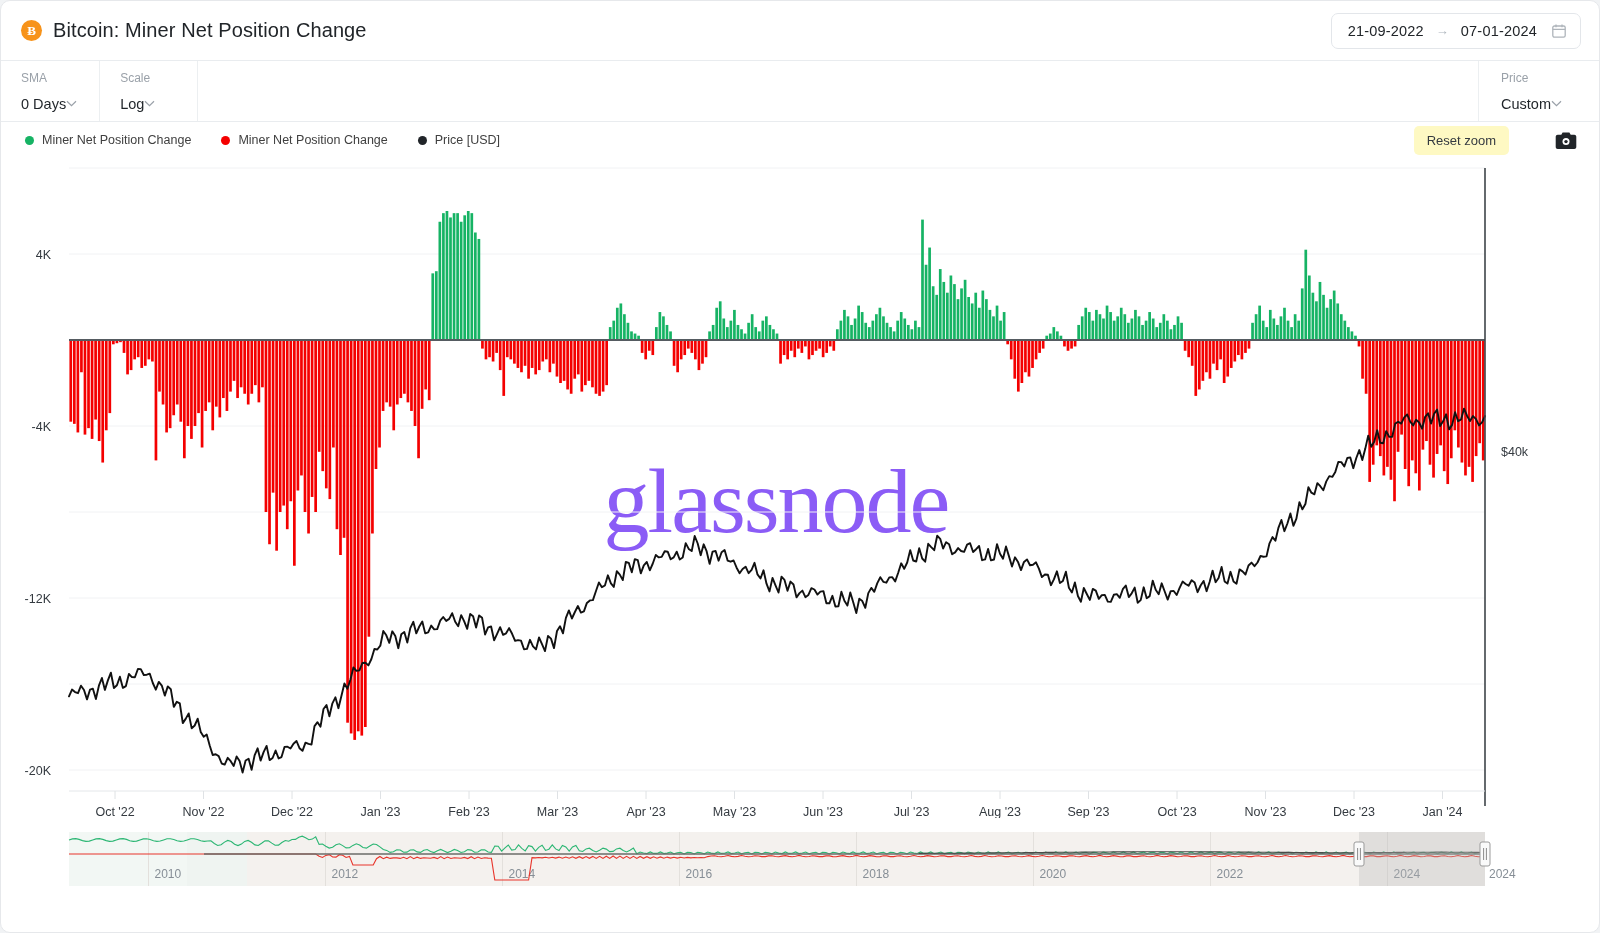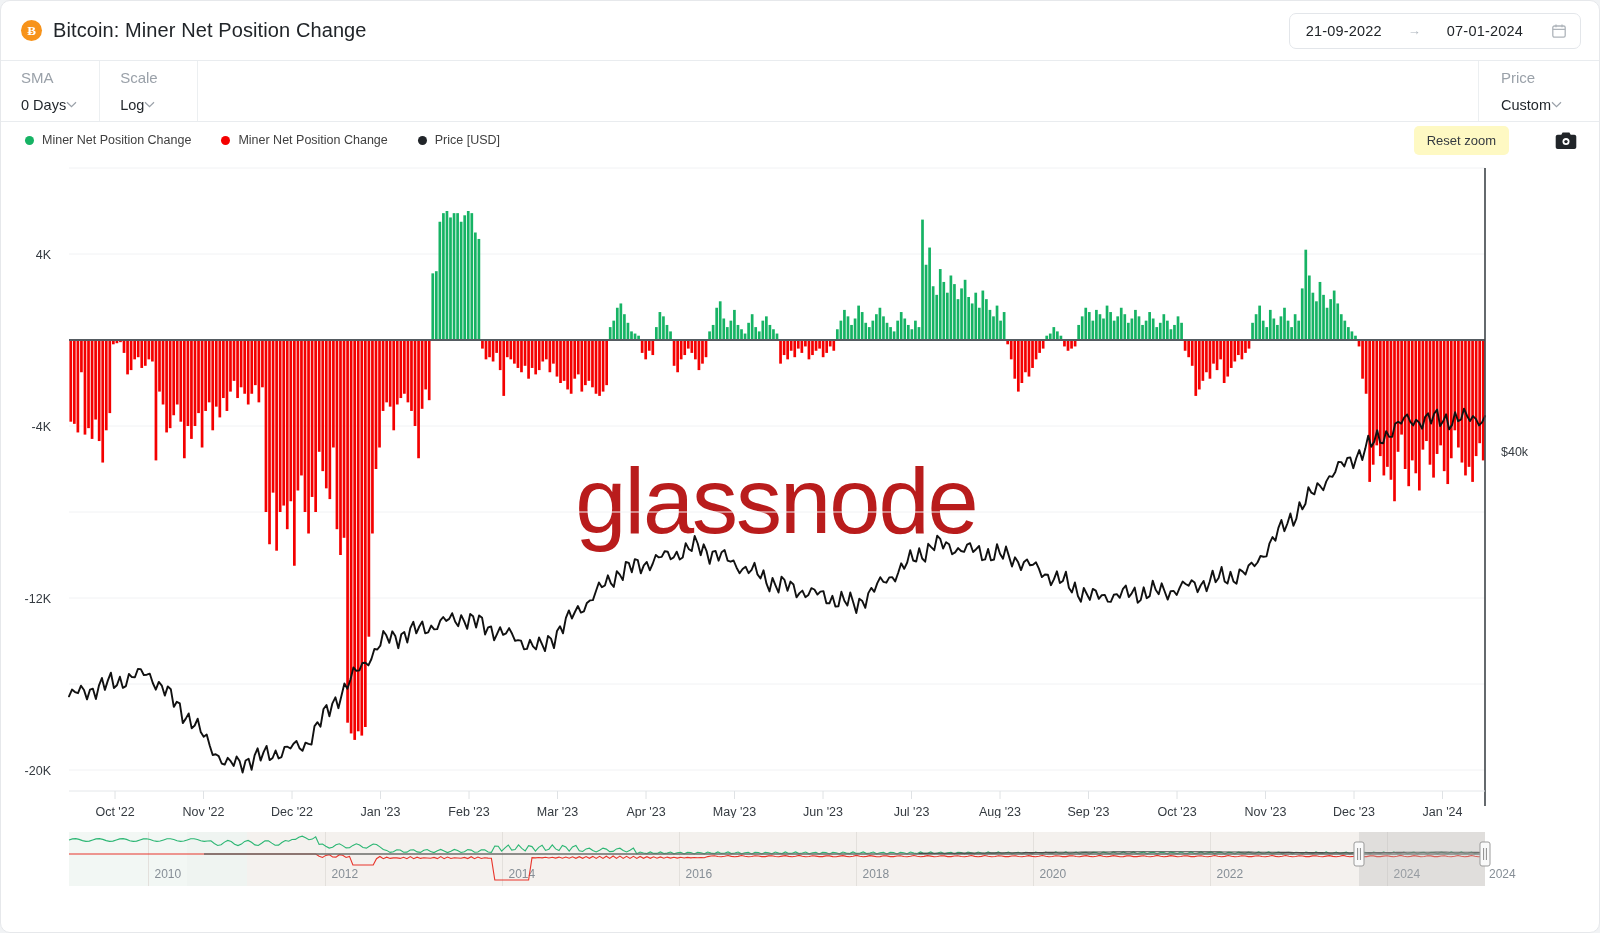--- a/index.html
+++ b/index.html
@@ -37,7 +37,7 @@
   .page-title { font-size: 20px; color: #212529; letter-spacing: .1px; }
   .header-spacer { flex: 1; }
   .daterange {
-    display: flex; align-items: center; gap: 22px;
+    display: flex; align-items: center; gap: 8px;
     border: 1px solid #e3e6ea; border-radius: 7px;
     height: 36px; padding: 0 13px 0 16px;
     background: #fff;

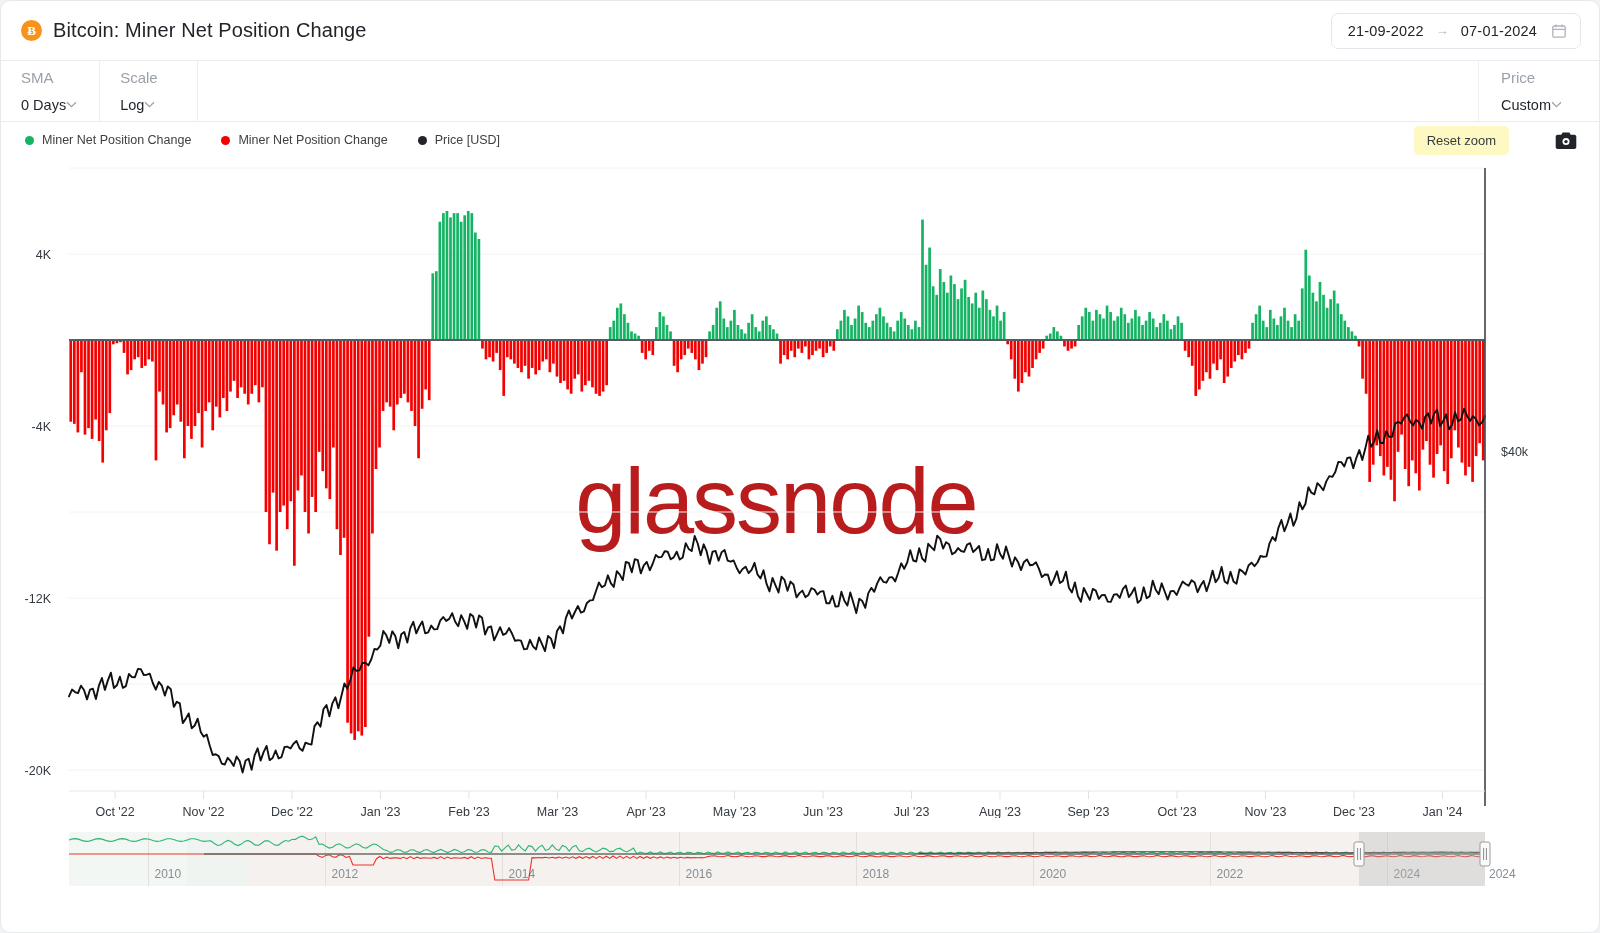--- a/index.html
+++ b/index.html
@@ -57,7 +57,7 @@
     border-right: 1px solid #eceff1;
     min-width: 98px;
   }
-  .ctl-label { font-size: 15px; color: #9aa1a9; margin-bottom: 11px; }
+  .ctl-label { font-size: 12px; color: #9aa1a9; margin-bottom: 11px; }
   .ctl-value { font-size: 14.5px; color: #1f2429; display: flex; align-items: center; gap: 0; }
   .chev { color: #9aa1a9; font-size: 10px; line-height: 1; }
   .ctl-spacer { flex: 1; border-right: 1px solid #eceff1; }

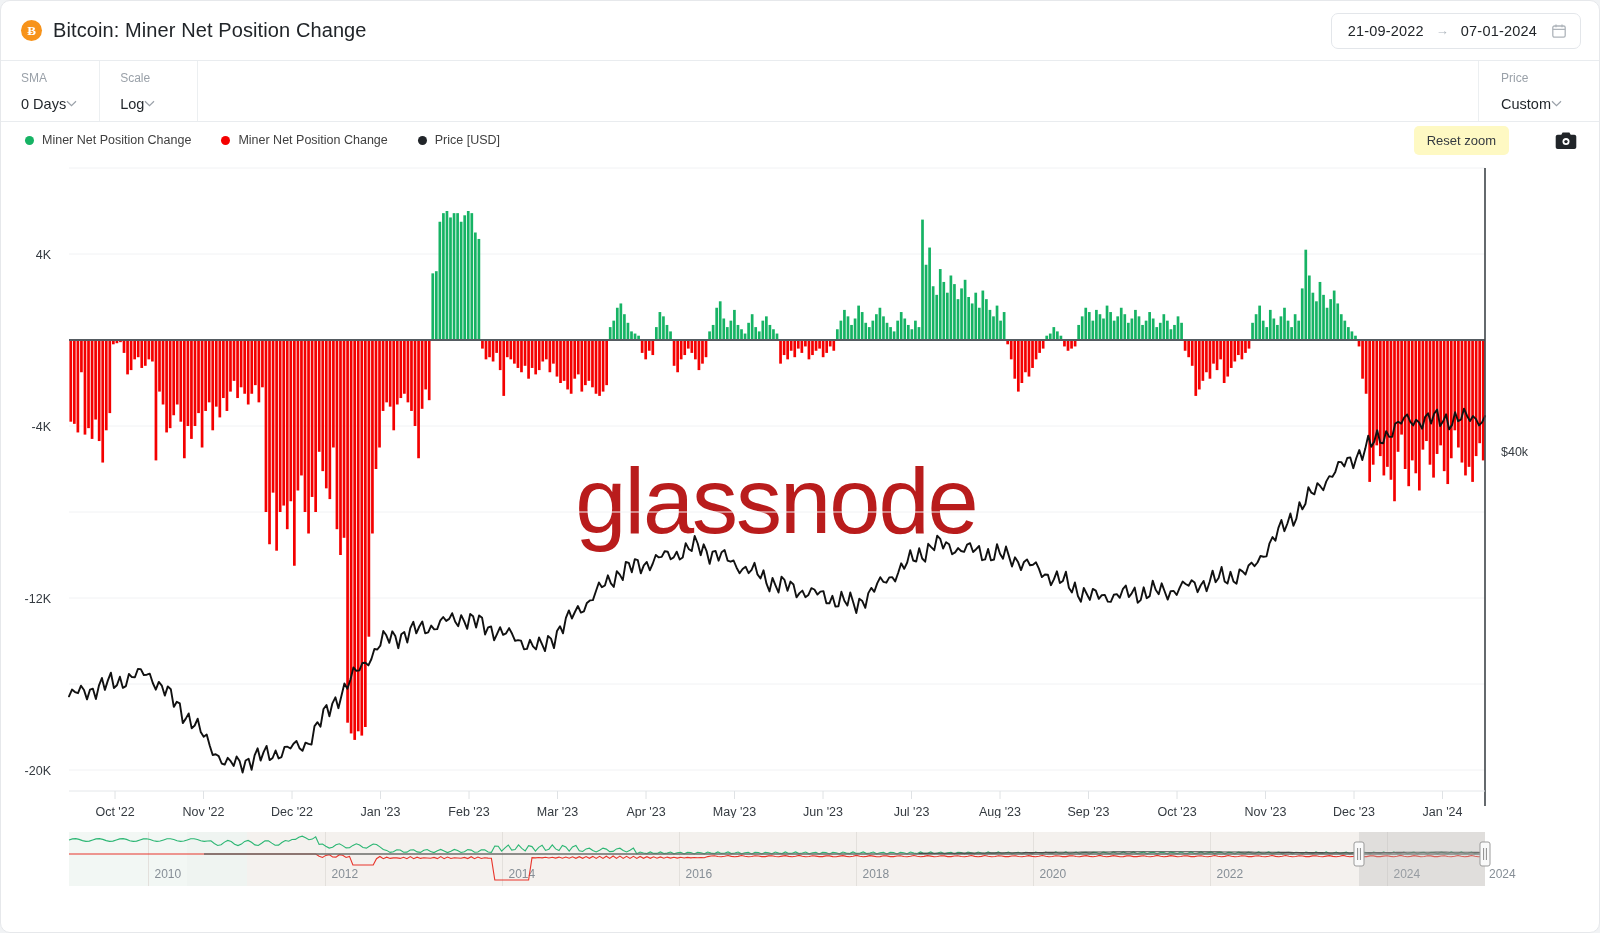--- a/index.html
+++ b/index.html
@@ -92,8 +92,8 @@
     pointer-events: none;
   }
   .watermark span {
-    font-size: 92px; color: #b91c1c; letter-spacing: -2px;
-    font-family: Liberation Sans, sans-serif;
+    font-size: 92px; color: #8b5cf6; letter-spacing: -2px;
+    font-family: Liberation Serif, serif;
     transform: translate(-25px, 13px);
   }
   .axis-text { font-size: 12.5px; fill: #343a40; font-family: "Liberation Sans", sans-serif; }

